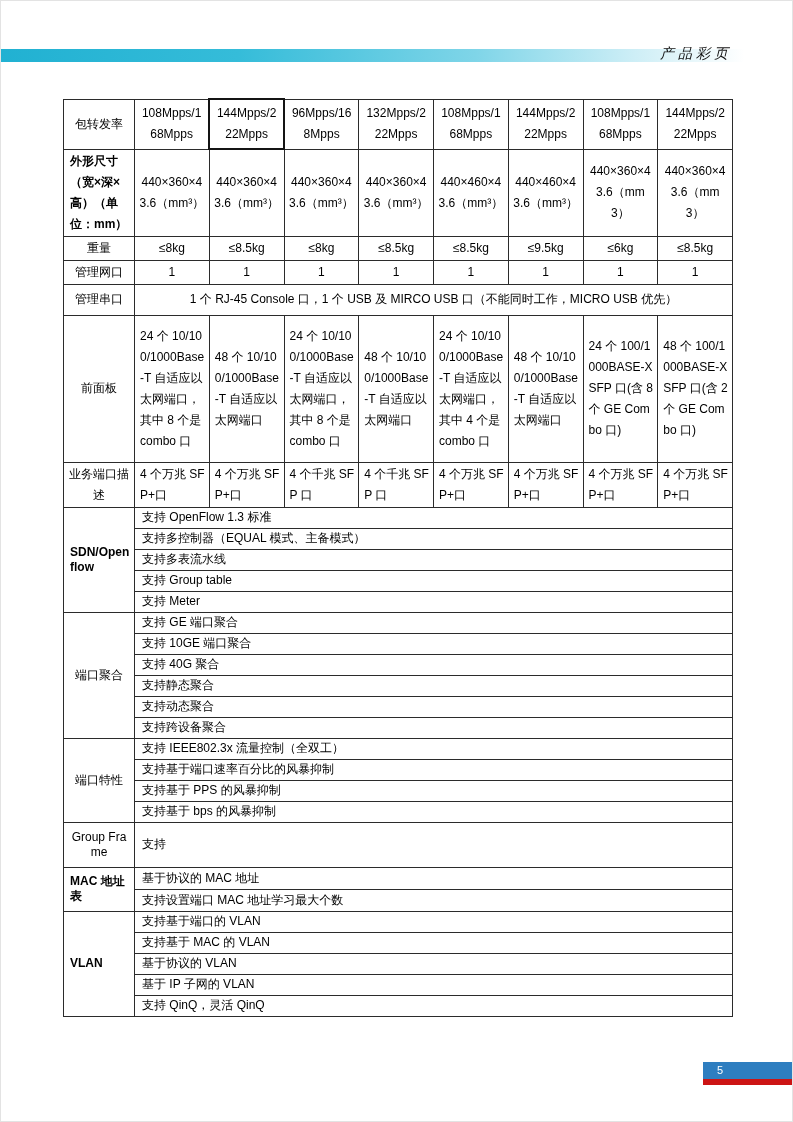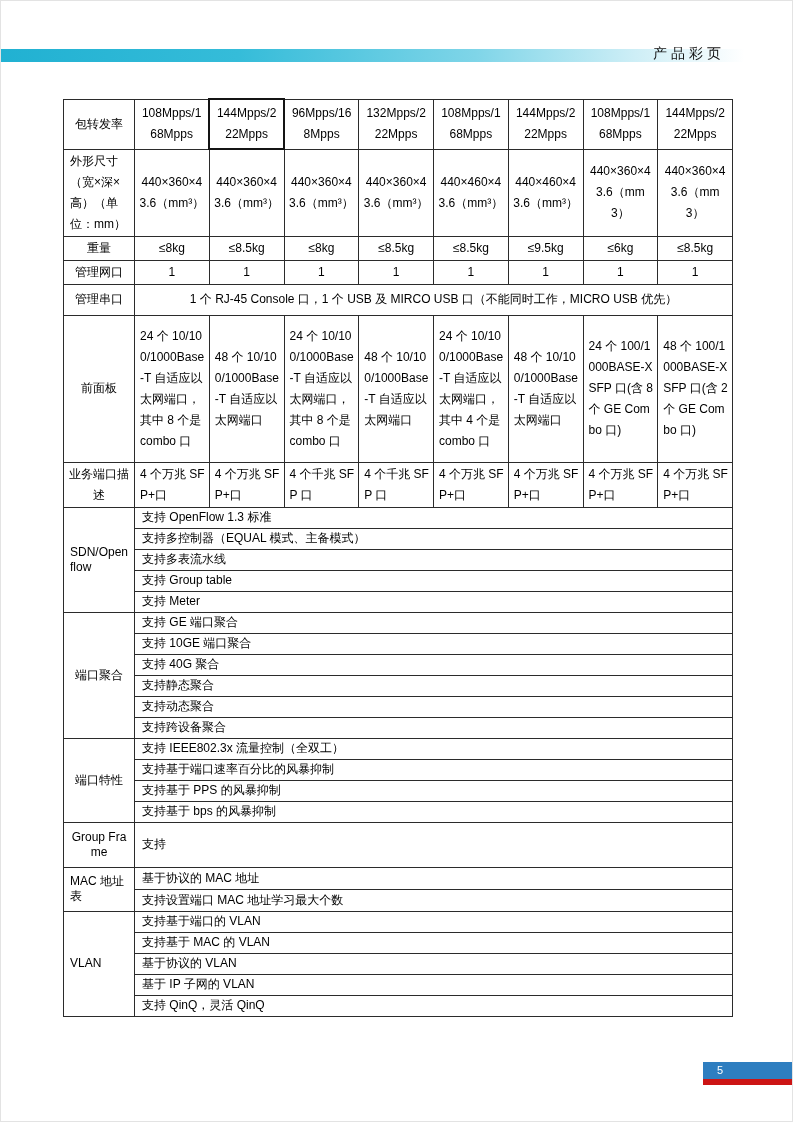--- a/index.html
+++ b/index.html
@@ -27,11 +27,12 @@
   .doc-title {
     position: absolute;
     top: 44px;
-    right: 67px;
+    right: 60px;
     font-size: 14px;
     letter-spacing: 4px;
     color: #111;
     background: transparent;
+    font-style: italic;
   }
 
   

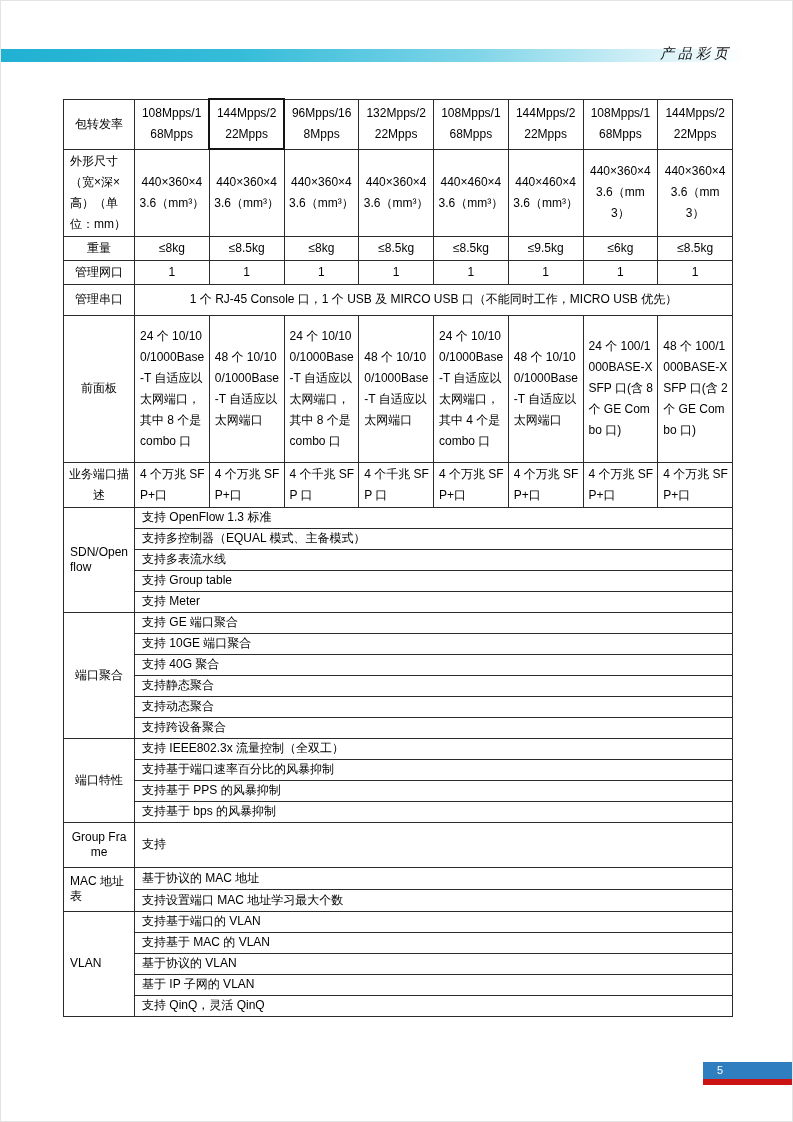--- a/index.html
+++ b/index.html
@@ -57,7 +57,7 @@
     word-break: break-all;
     overflow: hidden;
   }
-  .spec-table td.la { text-align: left; padding-left: 6px; }
+  .spec-table td.la { text-align: left; padding-left: 6px; font-weight: bold; }
   .spec-table td.cell-left { text-align: left; padding-left: 5px; }
   .spec-table td.span-cell { text-align: center; }
   .spec-table tr.feature-row td { line-height: 15px; padding-top: 0; padding-bottom: 0; }

